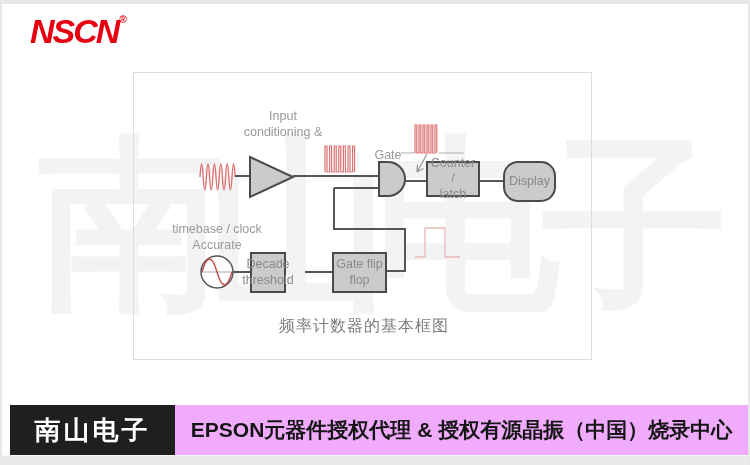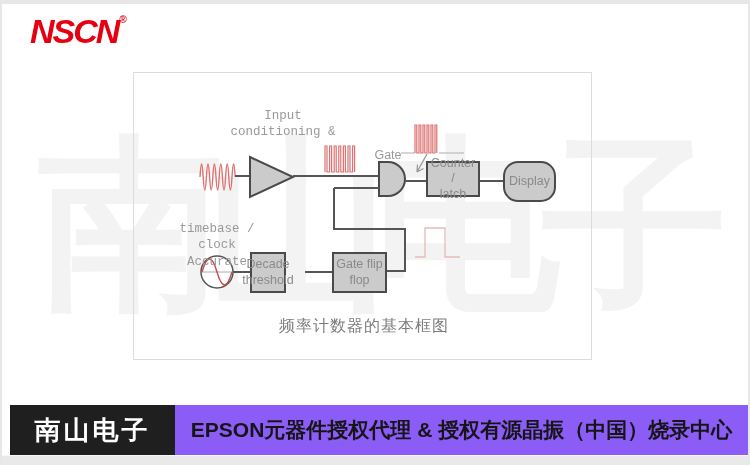--- a/index.html
+++ b/index.html
@@ -46,7 +46,7 @@
   
   .dlabel { position:absolute; z-index:4; color:#999999; font-size:12.5px; line-height:1.3;
             text-align:center; }
-  .dlabel span { display:block;font-family:Liberation Mono, monospace; }
+  .dlabel span { display:block; }
   #input-label { left:226px; top:108px; width:110px; }
   #gate-label { left:366px; top:147px; width:40px; }
   #timebase-label { left:160px; top:221px; width:110px; }

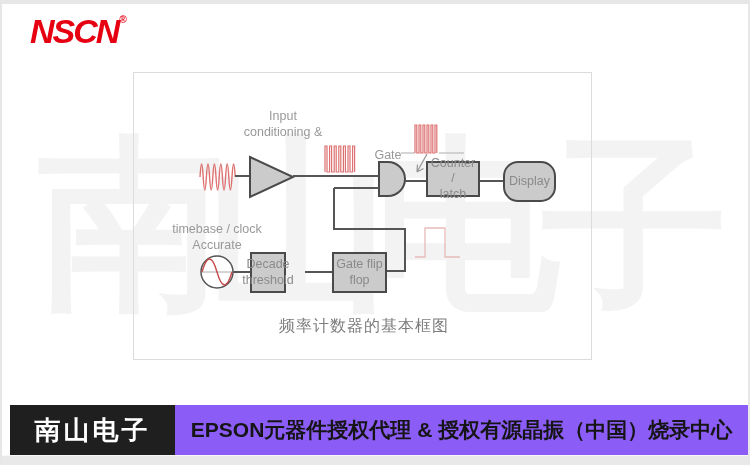--- a/index.html
+++ b/index.html
@@ -59,7 +59,7 @@
   .footer-brand { width:165px; height:50px; background:#1f1f1f; color:#ffffff;
                   font-size:26px; font-weight:700; letter-spacing:3px;
                   display:flex; align-items:center; justify-content:center; }
-  .footer-tagline { flex:1; height:50px; background:#8b5cf6; color:#151515;
+  .footer-tagline { flex:1; height:50px; background:#f0abfc; color:#151515;
                     font-size:21px; font-weight:700;
                     display:flex; align-items:center; justify-content:center; }
 </style>

